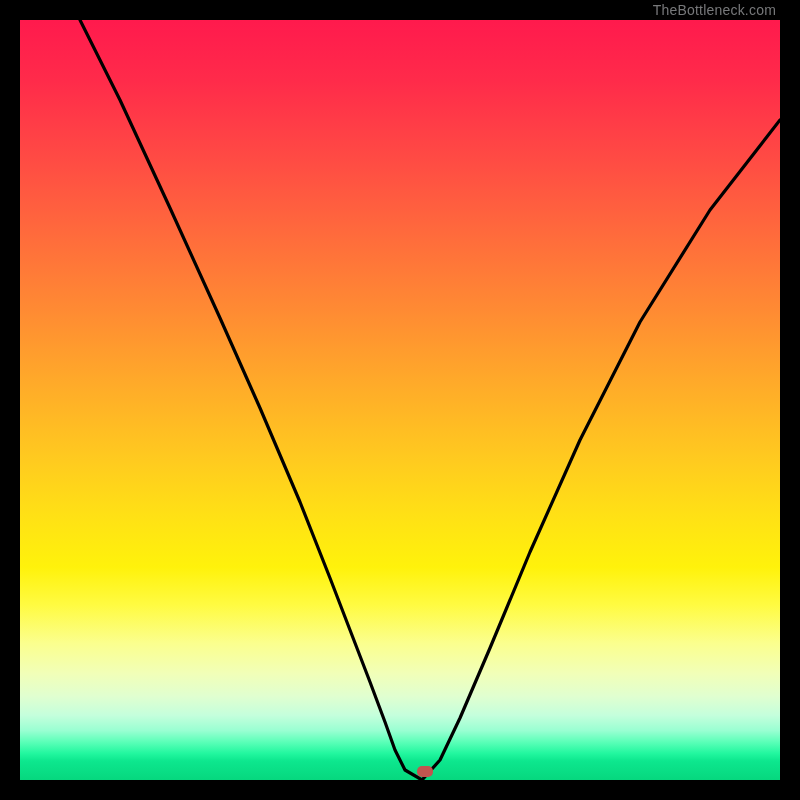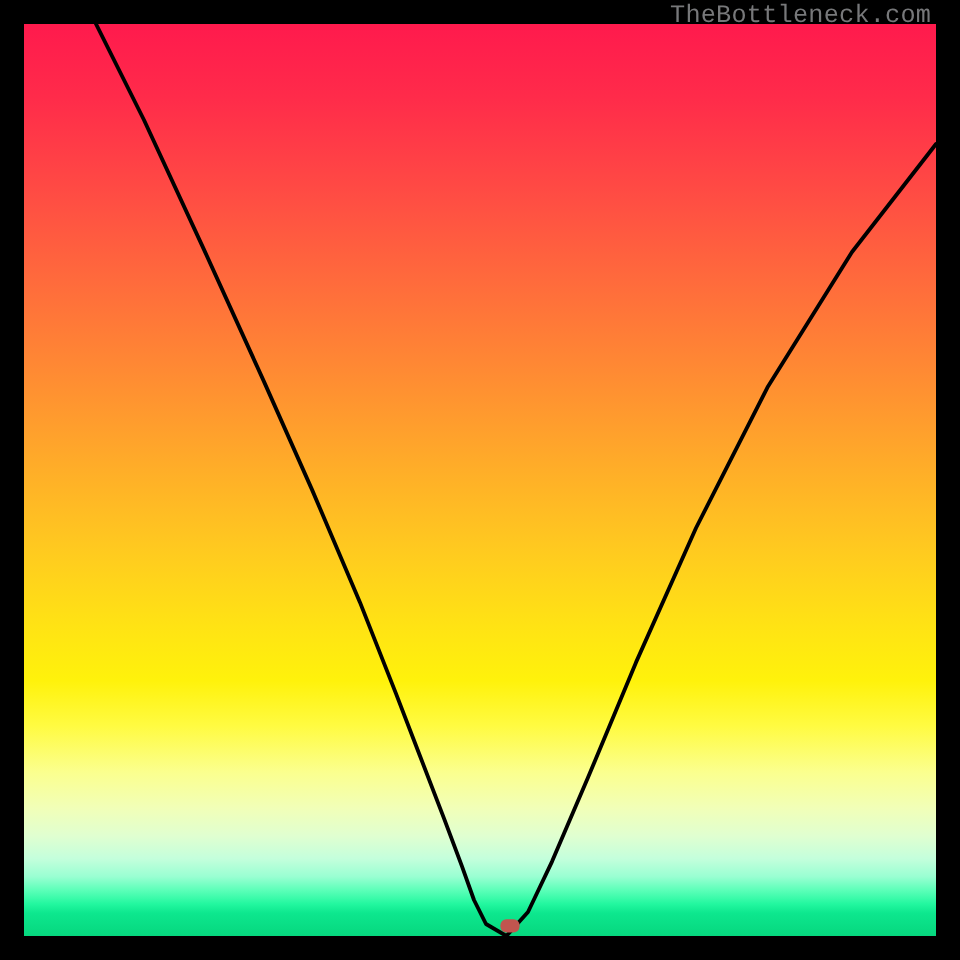--- a/index.html
+++ b/index.html
@@ -42,8 +42,8 @@
     position: absolute;
     top: 2px;
     right: 24px;
-    font-family: Liberation Mono, monospace;
-    font-size: 21px;
+    font-family: Liberation Sans, sans-serif;
+    font-size: 14px;
     color: #77787a;
     letter-spacing: 0.2px;
     user-select: none;

